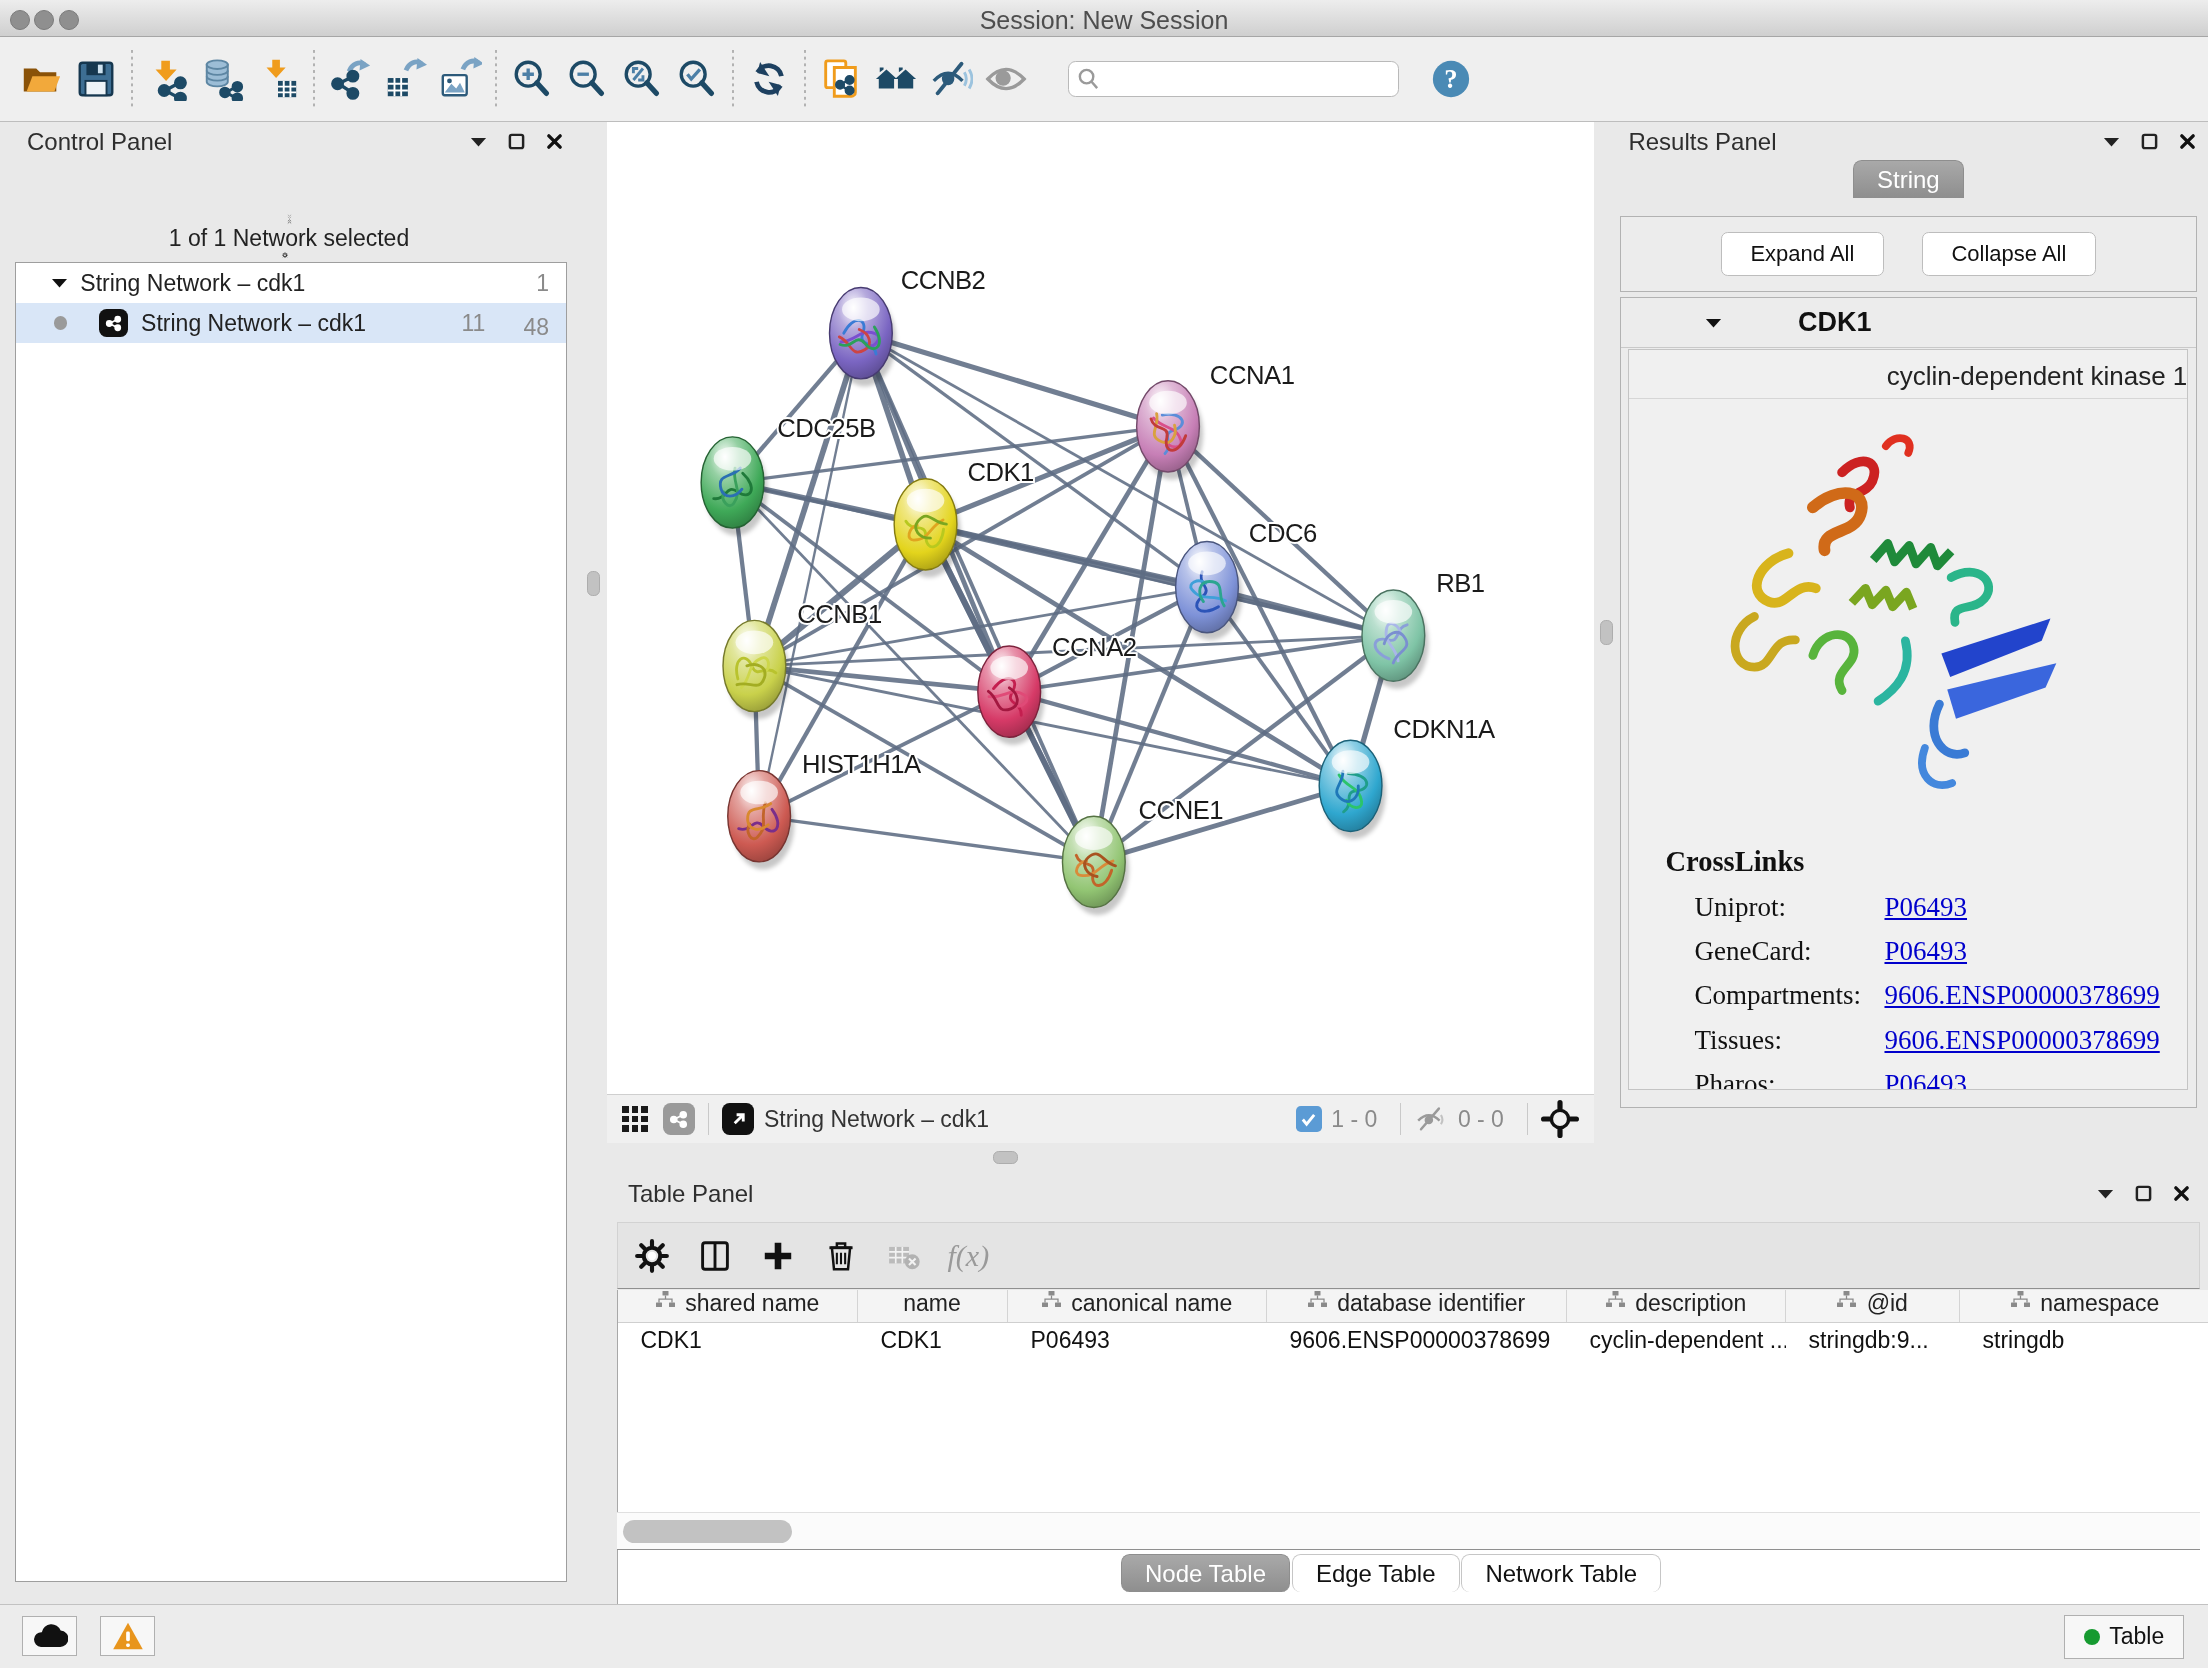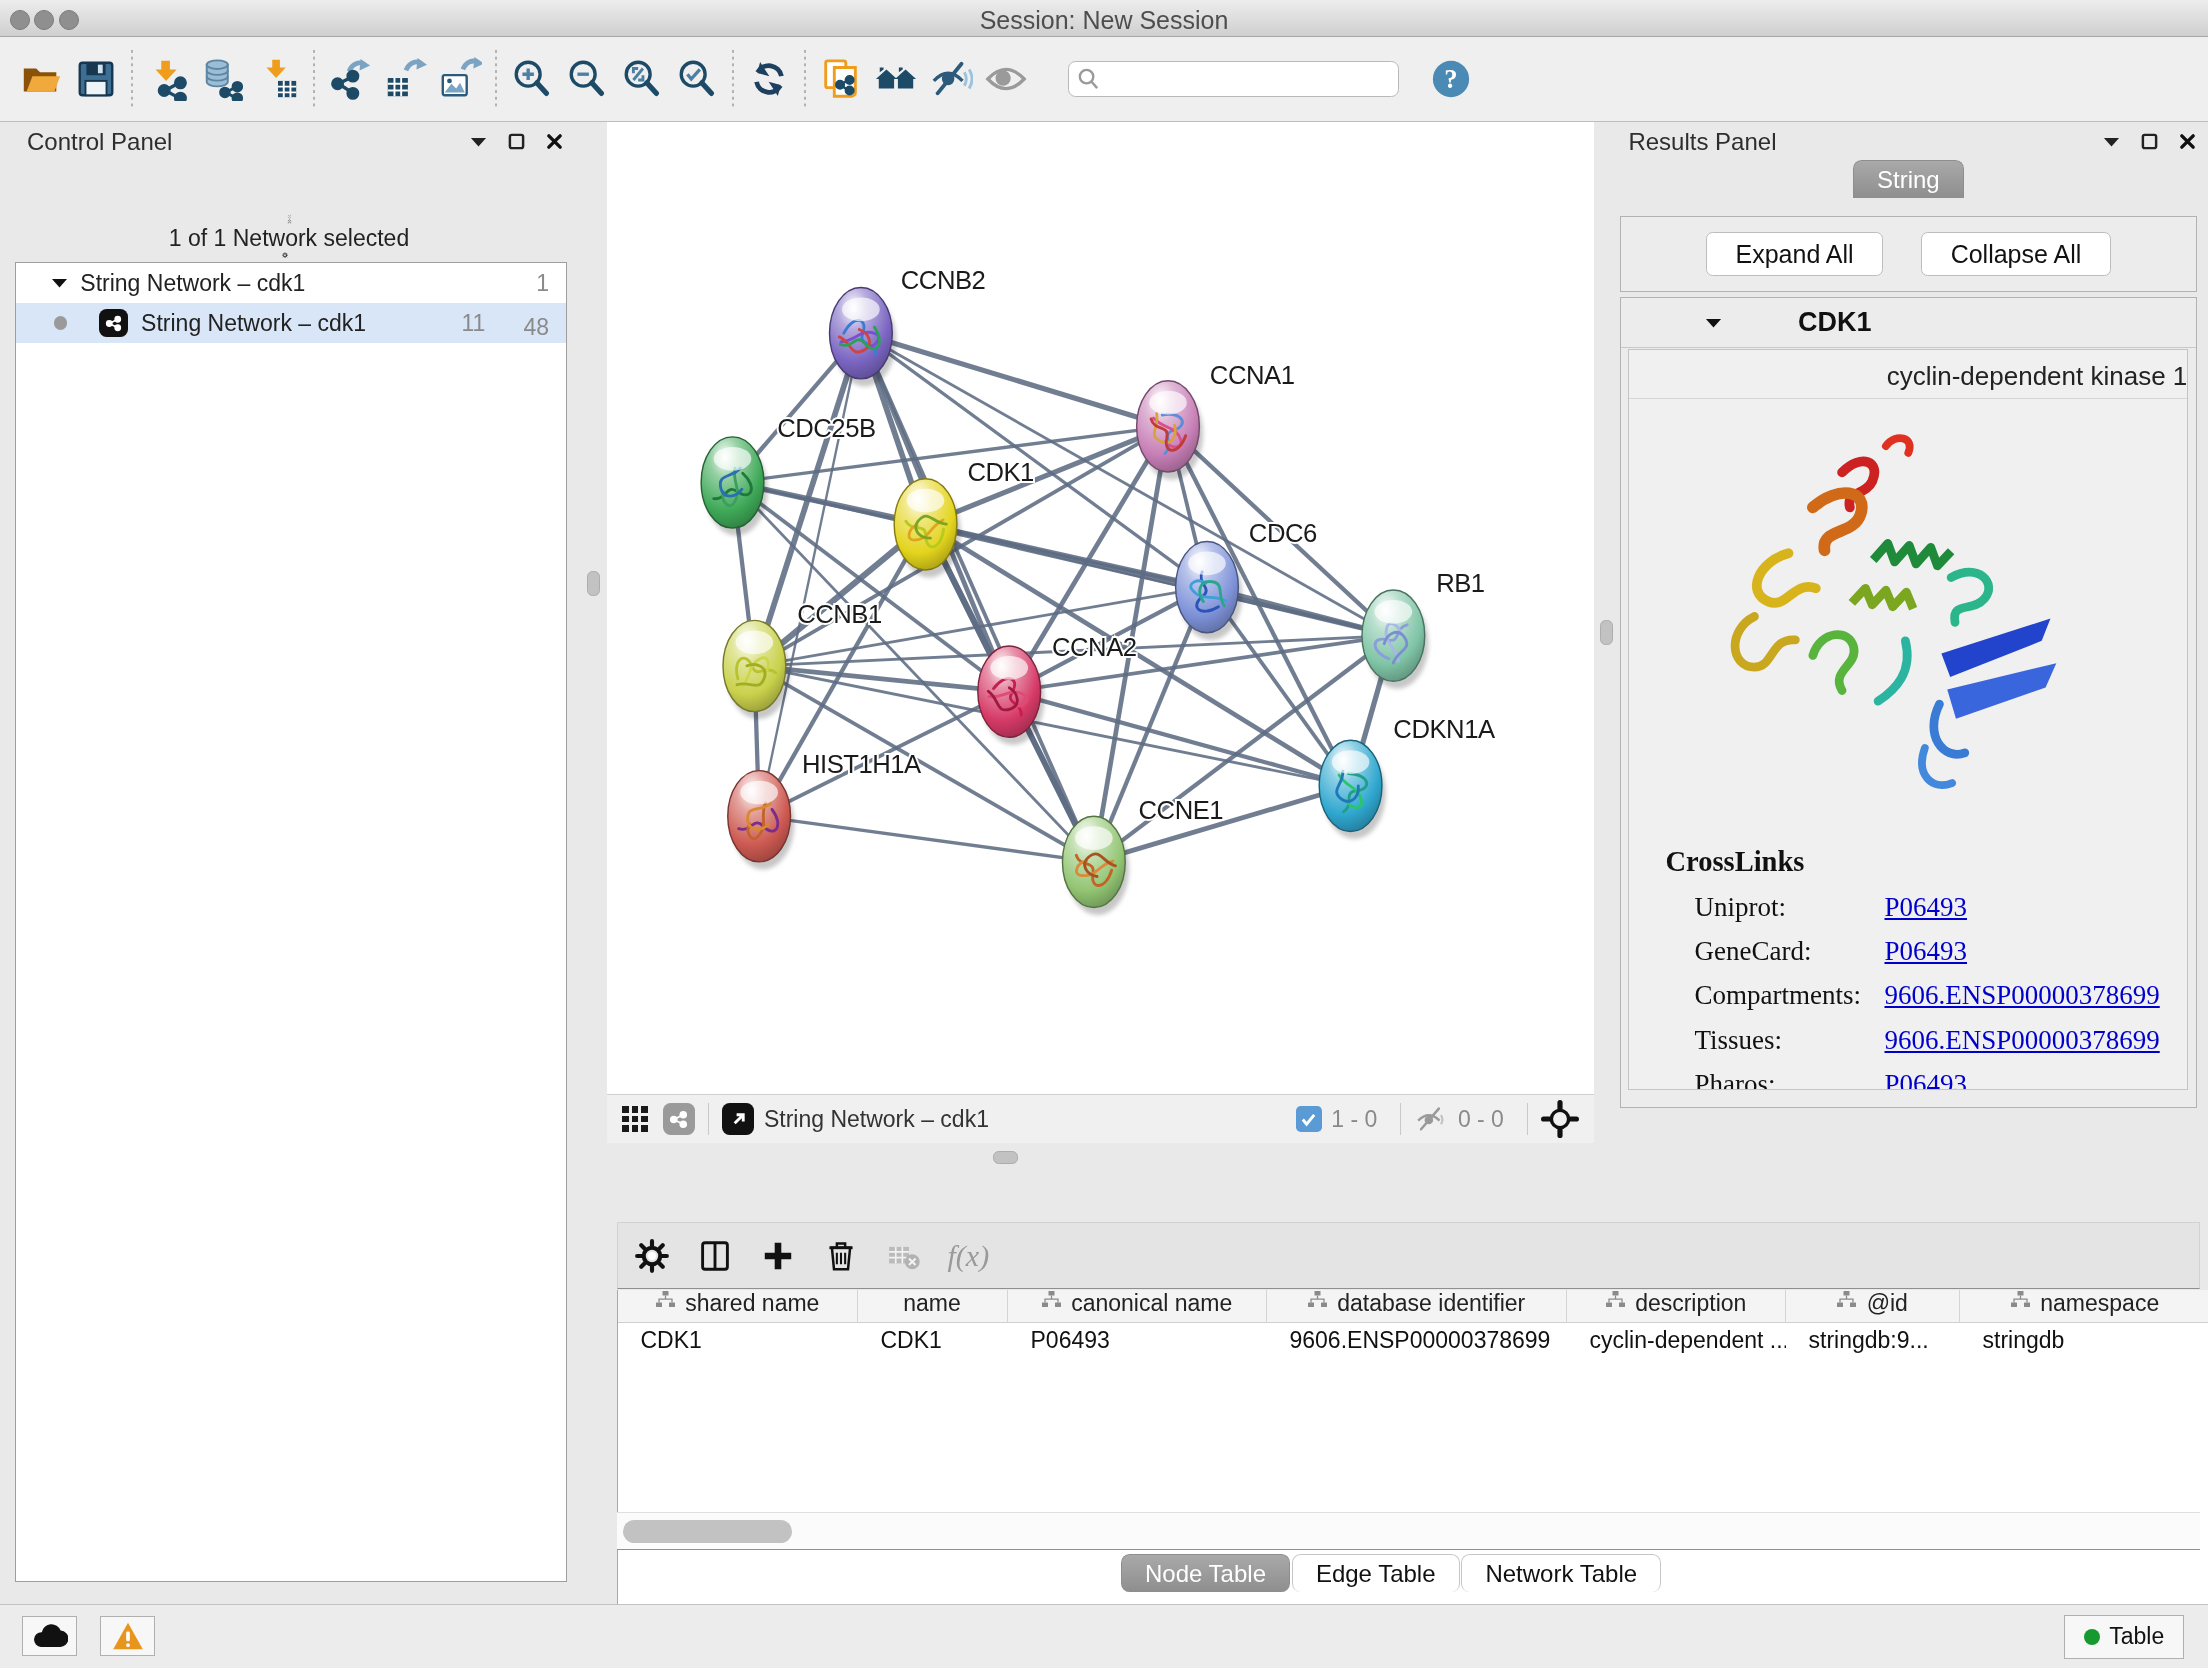--- a/index.html
+++ b/index.html
@@ -77,7 +77,7 @@
   .rtab{position:absolute;left:236px;top:38px;}
   .rbox{position:absolute;left:2.9px;width:577px;border:1.9px solid #b2b2b2;background:#ececec;box-sizing:border-box;}
   .btn{height:42px;background:#fff;border:1px solid #bdbdbd;border-radius:6.7px;
-    display:flex;align-items:center;justify-content:center;font-size:25px;color:#111;padding:0 28.5px;}
+    display:flex;align-items:center;justify-content:center;font-size:22px;color:#111;padding:0 28.5px;}
   .generow{height:49px;background:#ececec;border-bottom:1px solid #c9c9c9;
     display:flex;align-items:center;}
   .genename{font-size:27px;font-weight:bold;color:#111;margin-left:76px;}

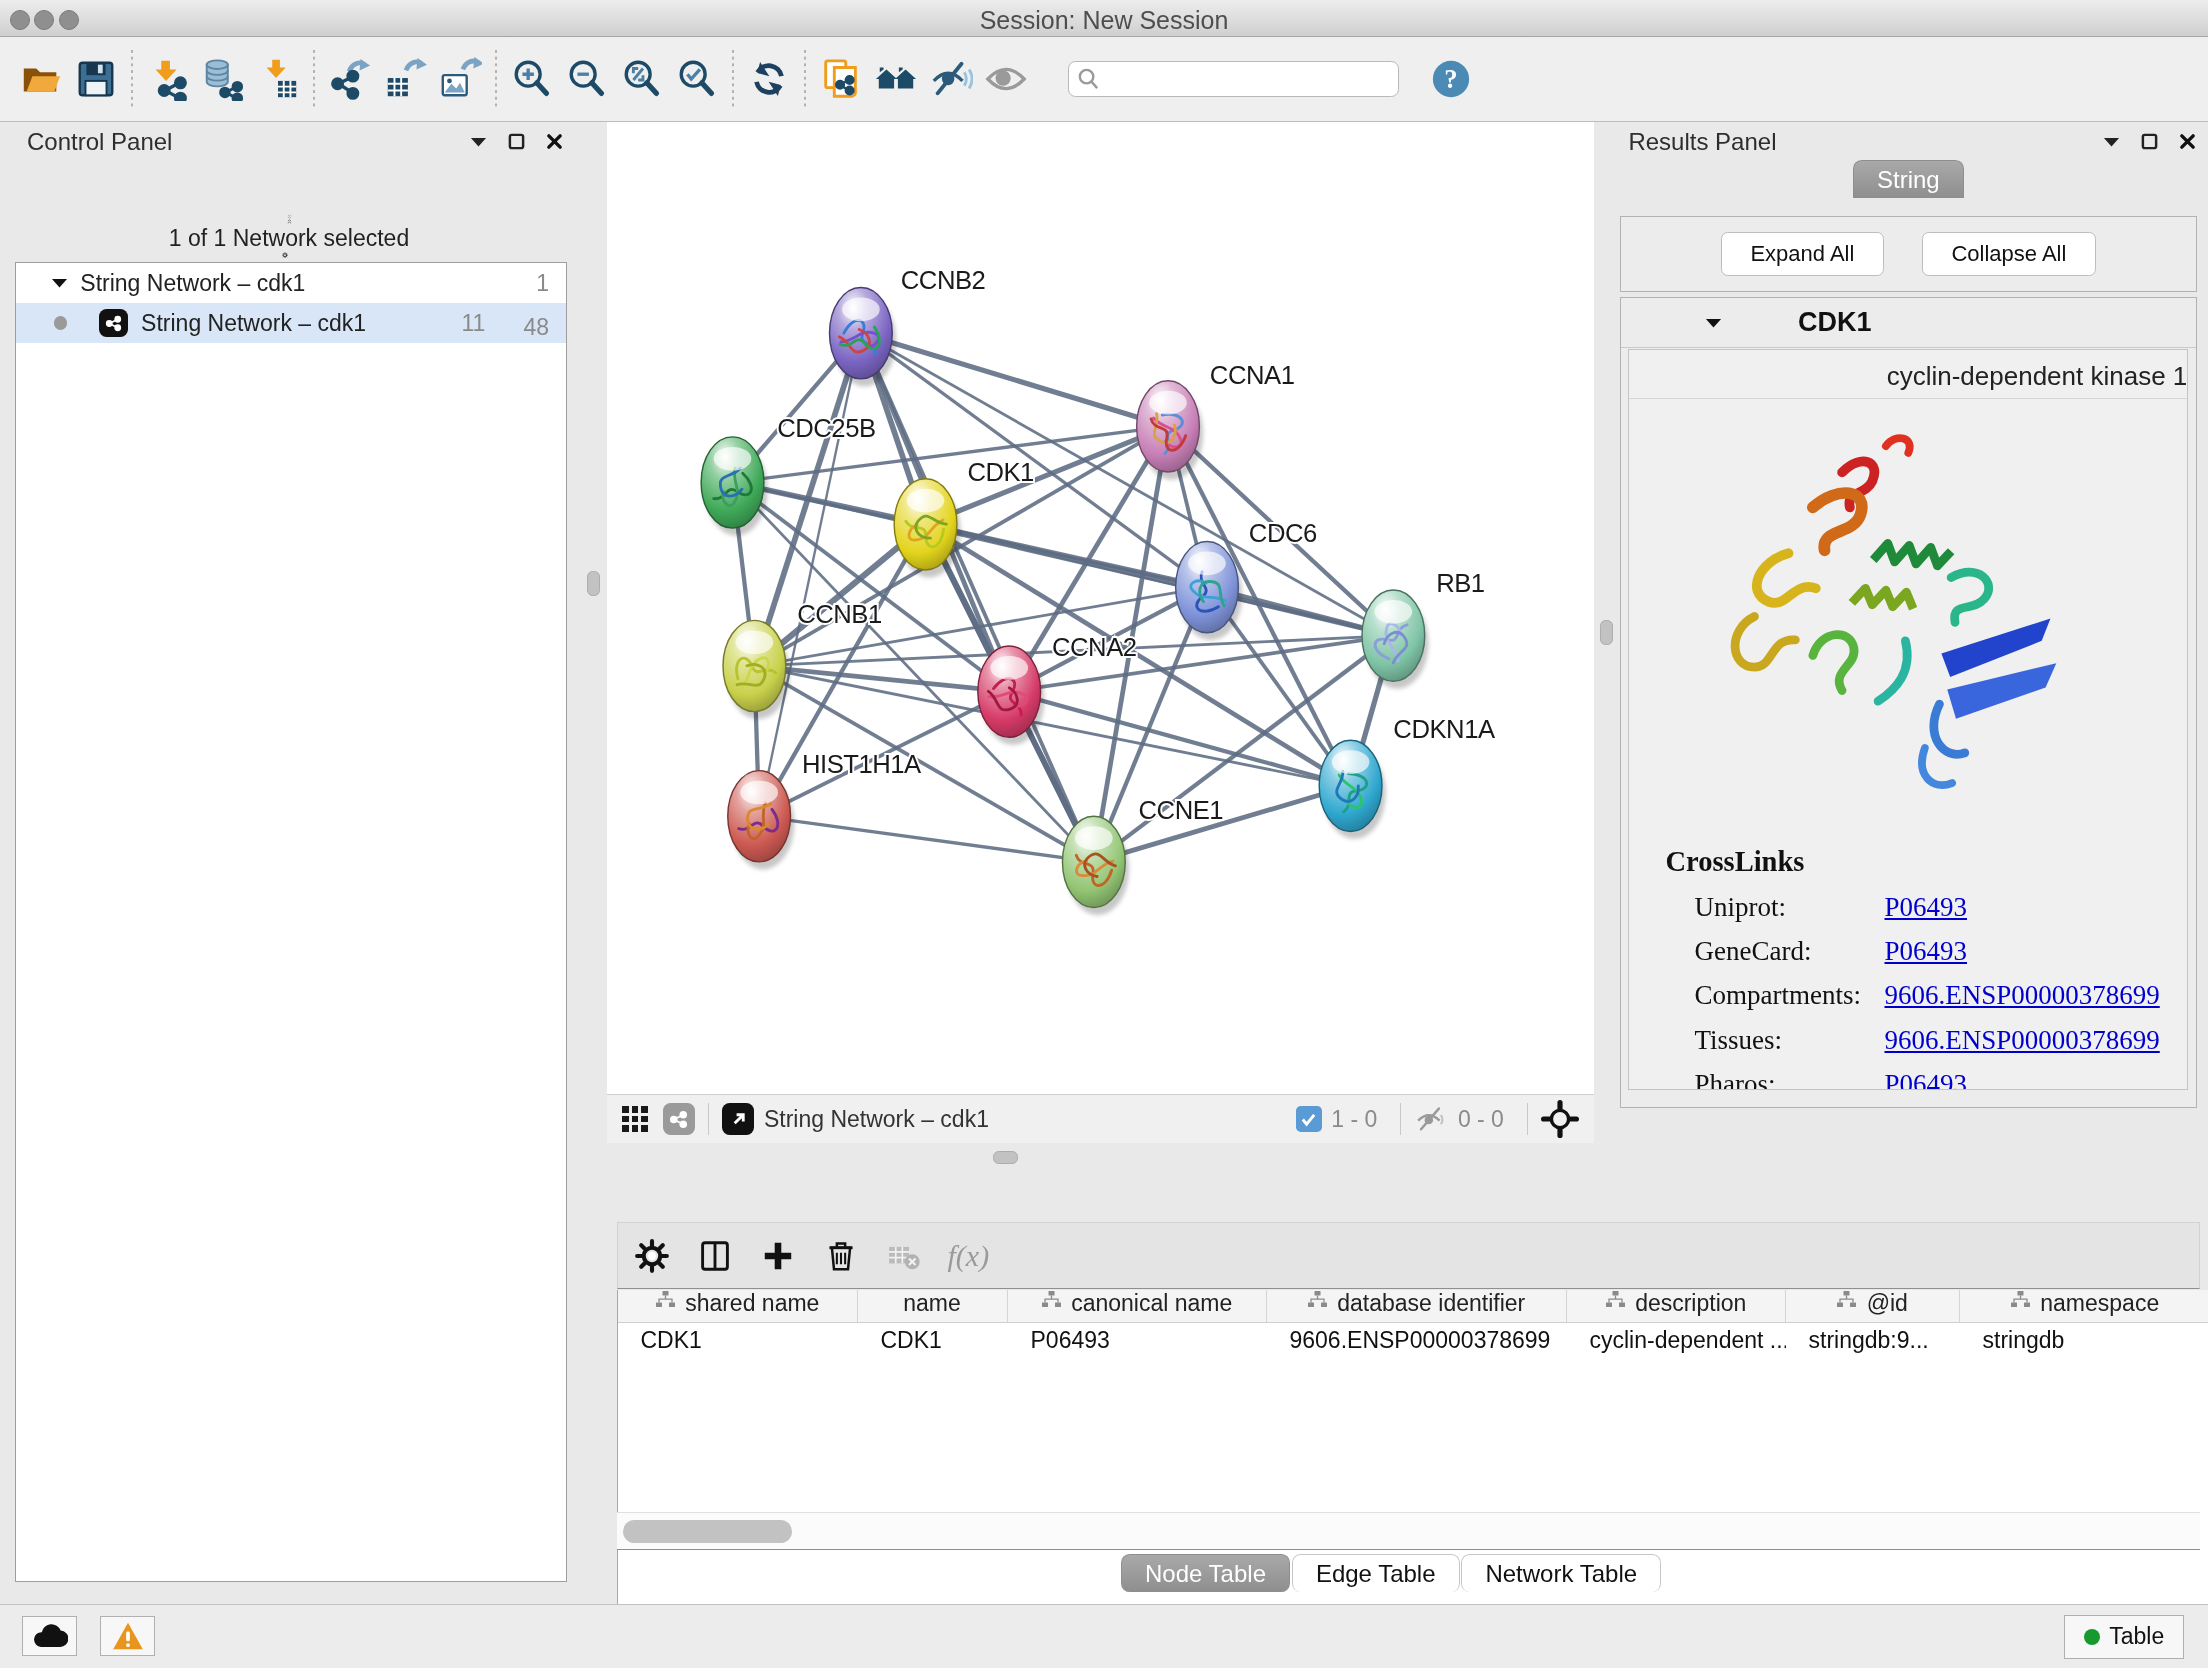--- a/index.html
+++ b/index.html
@@ -778,6 +778,20 @@
   </div>
 
   <div class="tablep">
+    <div class="phead">
+      <span>Table Panel</span>
+      <span class="pctl">
+        <svg class="c" width="17" height="11.4" viewBox="0 0 18 12">
+            <path d="M1 2h16L9 11z" fill="#222"></path>
+          </svg>
+        <svg class="c" width="17" height="17" viewBox="0 0 18 18">
+            <rect x="2" y="2" width="14" height="14" rx="2" fill="none" stroke="#222" stroke-width="2.6"></rect>
+          </svg>
+        <svg class="c" width="17" height="17" viewBox="0 0 18 18">
+            <path d="M3 3l12 12M15 3L3 15" stroke="#111" stroke-width="3.6" stroke-linecap="round"></path>
+          </svg>
+      </span>
+    </div>
     <div class="ttool">
       <svg width="38" height="38" viewBox="0 0 46 46">
         <g stroke="#111" stroke-width="5" stroke-linecap="round">

